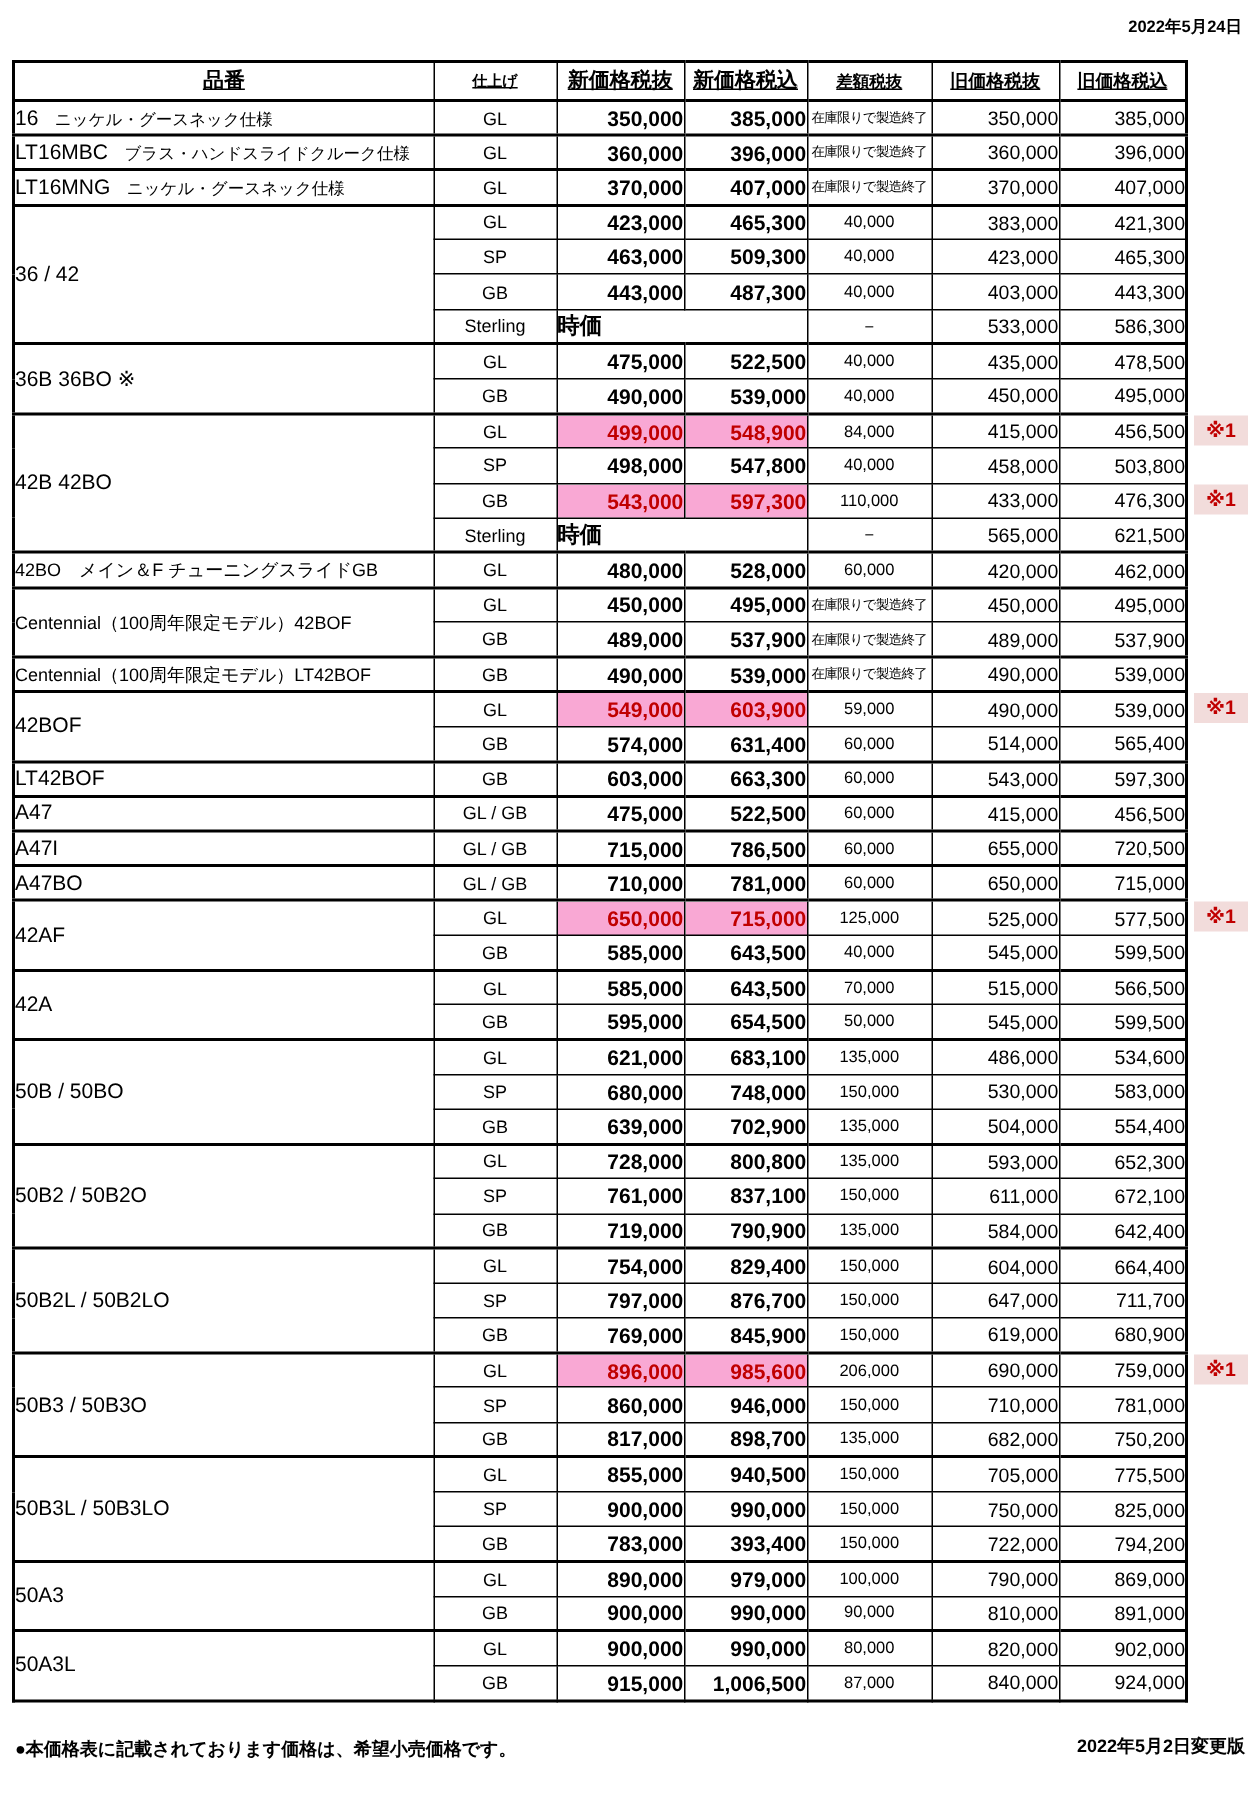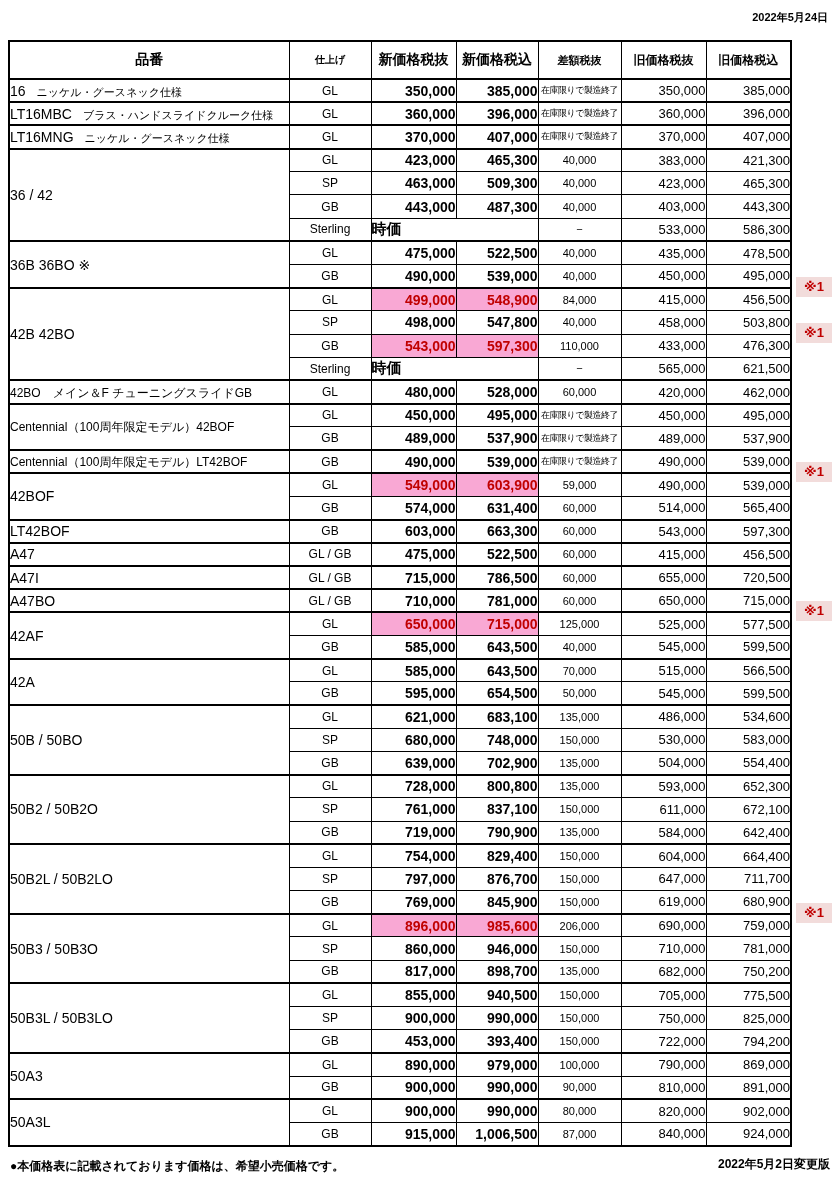--- a/index.html
+++ b/index.html
@@ -13,7 +13,7 @@
   table.price{border-collapse:collapse;table-layout:fixed;width:782px;border:2px solid #000;}
   table.price th,table.price td{border:1px solid #000;padding:0;overflow:hidden;white-space:nowrap;vertical-align:middle;}
   table.price tr{height:23.2px;}
-  table.price tr.head{height:38px;}
+  table.price tr.head{height:26px;text-decoration:underline;}
   tr.gs td,tr.gs th{border-top:2px solid #000;}
   th{font-weight:bold;text-align:center;}
   .h-item{font-size:14px;}

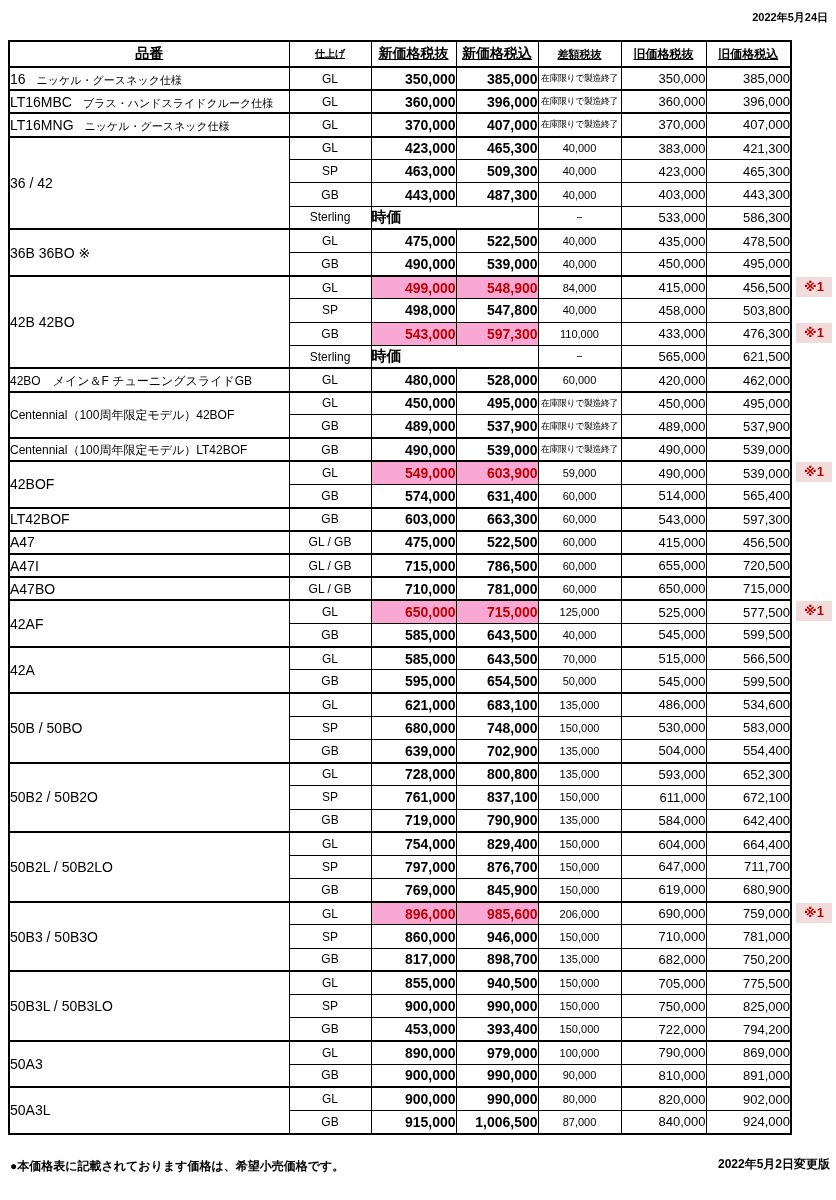--- a/index.html
+++ b/index.html
@@ -418,7 +418,7 @@
         </tr>
         <tr>
           <td class="finish">GB</td>
-          <td class="num-new">453,000</td>
+          <td class="num-new">783,000</td>
           <td class="num-new">393,400</td>
           <td class="num-diff">150,000</td>
           <td class="num-old">722,000</td>

